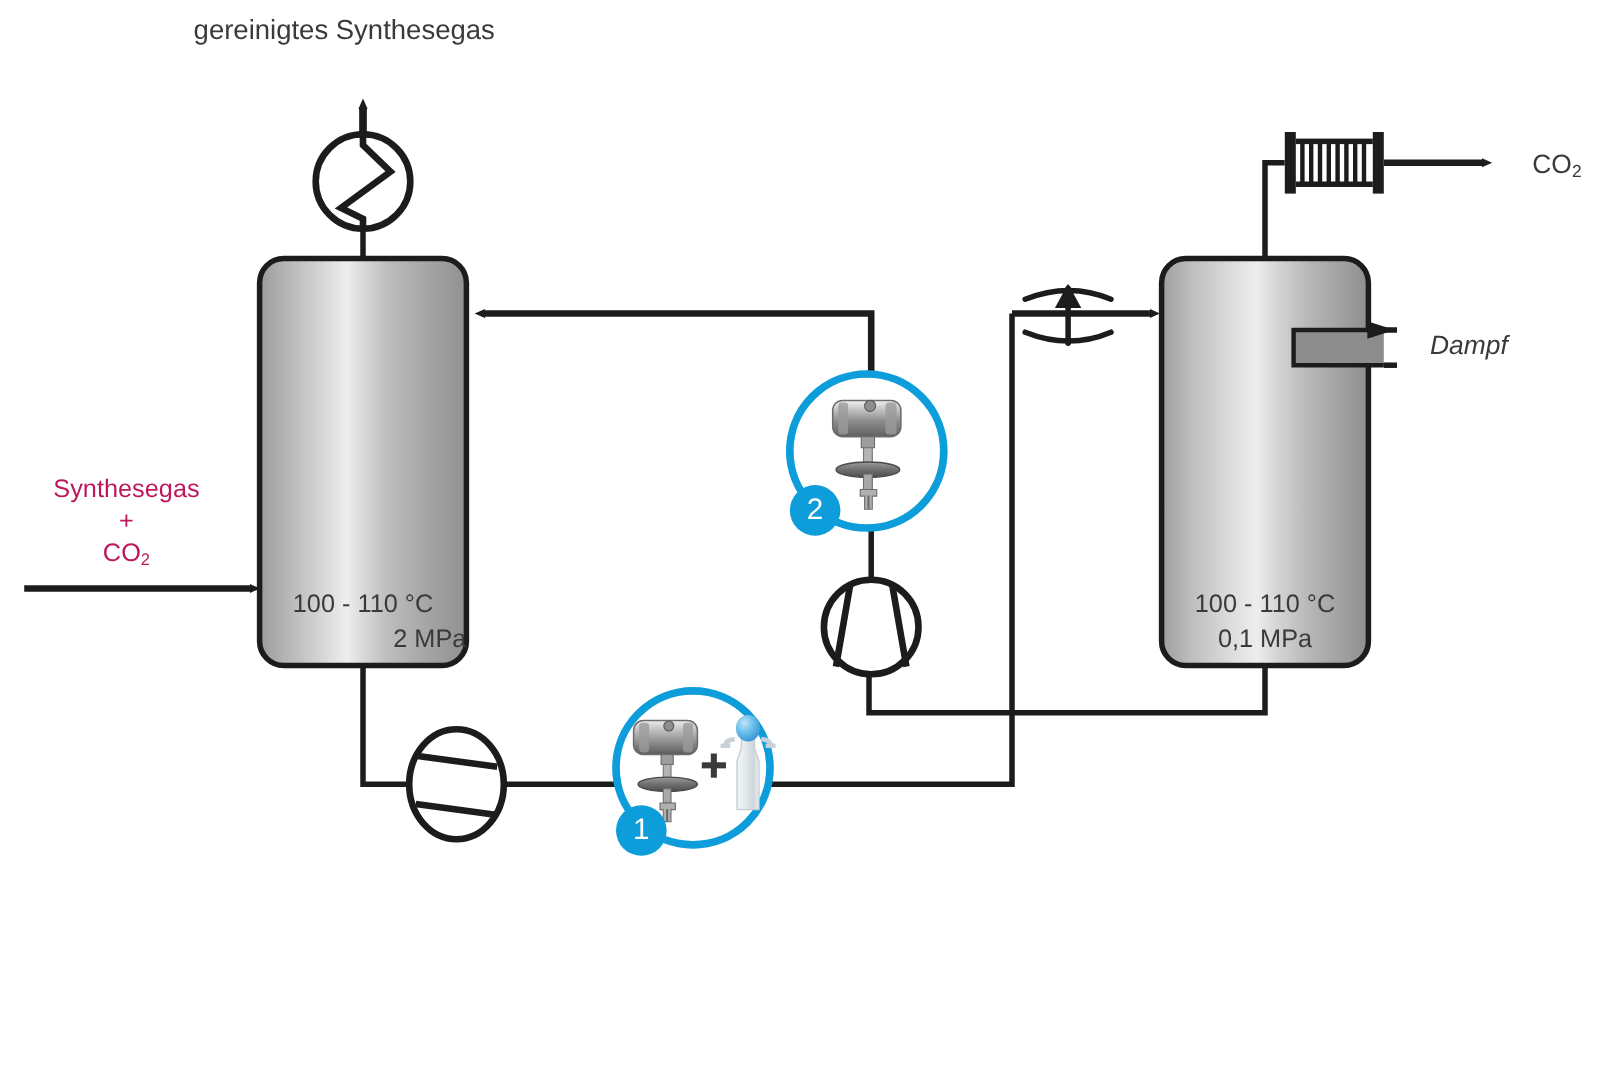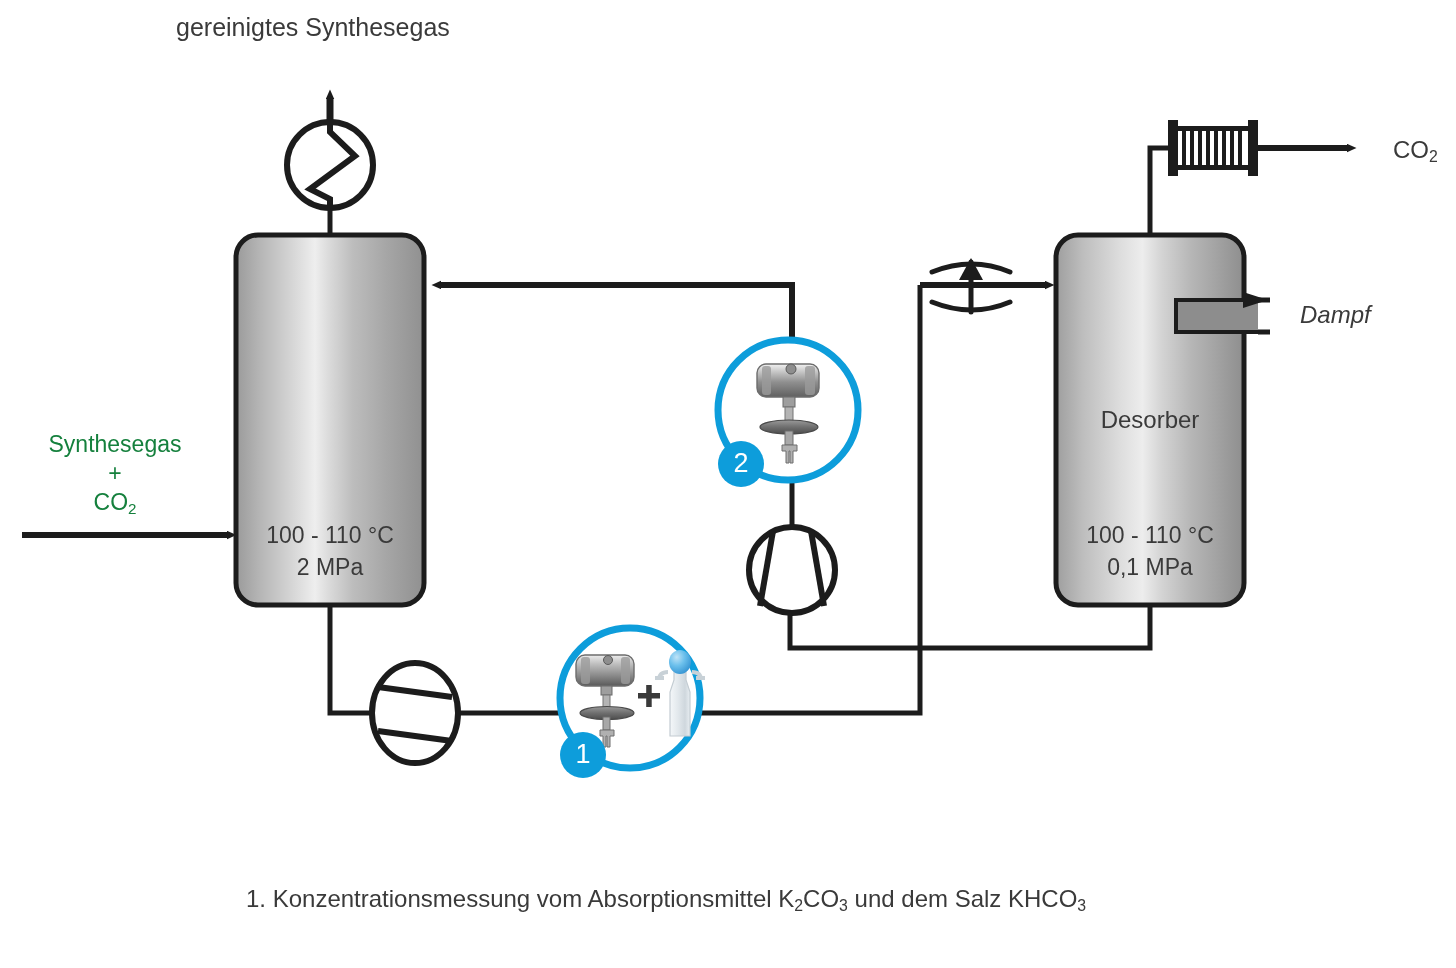--- a/index.html
+++ b/index.html
@@ -245,7 +245,6 @@
   <div class="txt t-spec centerline" style="left:236px; top:521px; width:188px;">100 - 110 °C</div>
   <div class="txt t-spec centerline" style="left:236px; top:553px; width:188px;">2 MPa</div>
 
-  <div class="txt t-vessel centerline" style="left:1056px; top:405px; width:188px;">Desorber</div>
   <div class="txt t-spec centerline" style="left:1056px; top:521px; width:188px;">100 - 110 °C</div>
   <div class="txt t-spec centerline" style="left:1056px; top:553px; width:188px;">0,1 MPa</div>
 

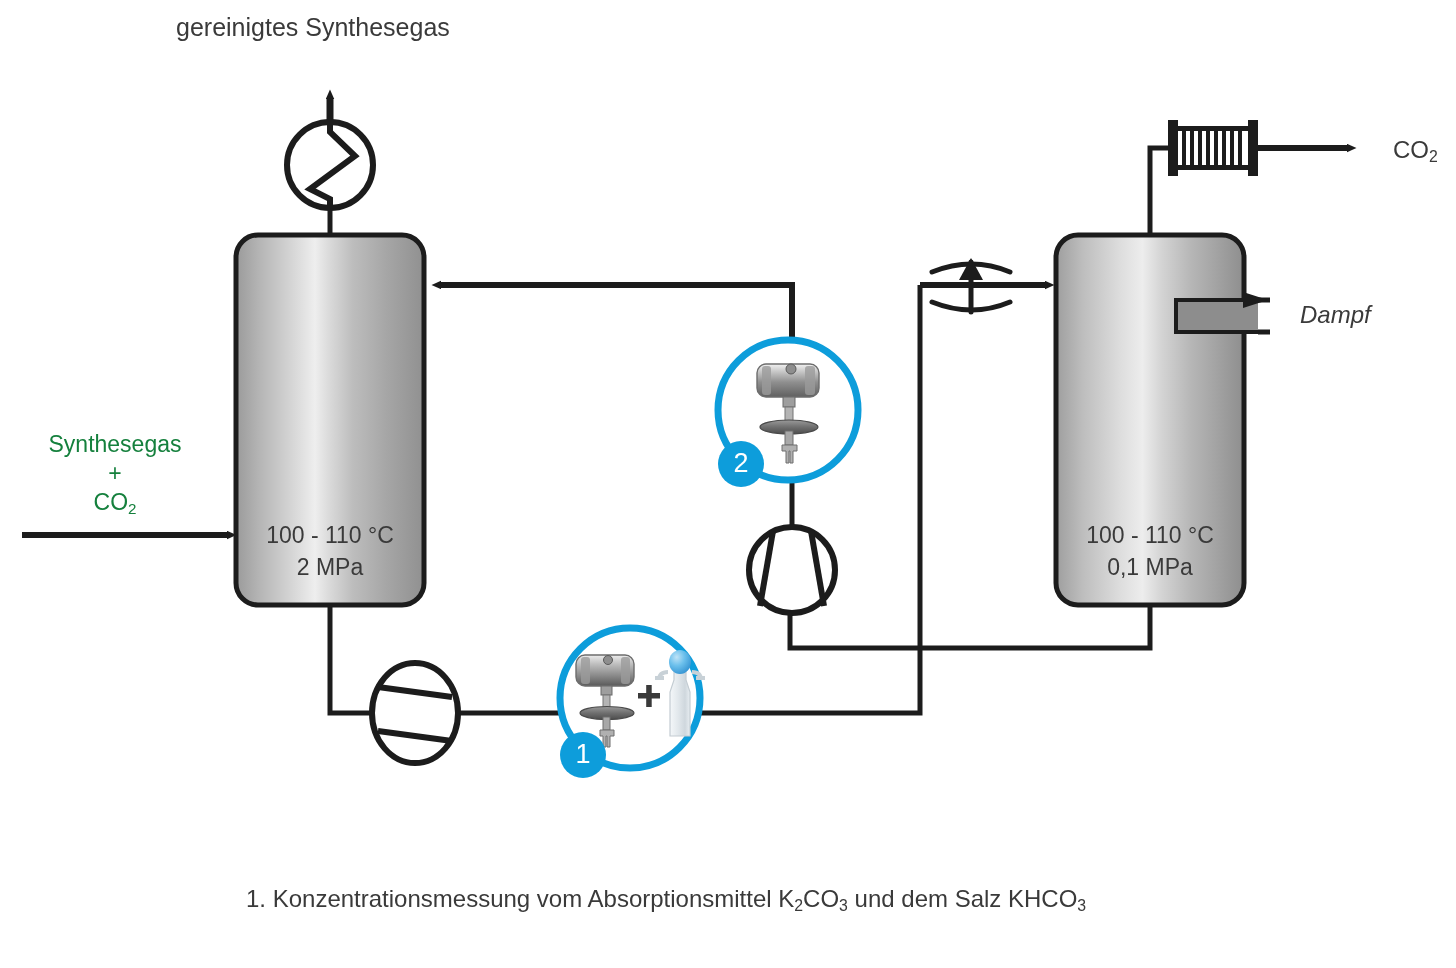--- a/index.html
+++ b/index.html
@@ -37,7 +37,7 @@
   .t-title { font-size: 25px; color: #3a3a3a; }
   .t-vessel { font-size: 24px; color: #3a3a3a; }
   .t-spec { font-size: 23px; color: #3a3a3a; }
-  .t-feed { font-size: 23px; color: #15803d; text-align: center; }
+  .t-feed { font-size: 23px; color: #be185d; text-align: center; }
   .t-side { font-size: 24px; color: #3a3a3a; }
   .t-caption { font-size: 24px; color: #3a3a3a; }
   sub { font-size: 0.66em; vertical-align: baseline; position: relative; top: 0.28em; }

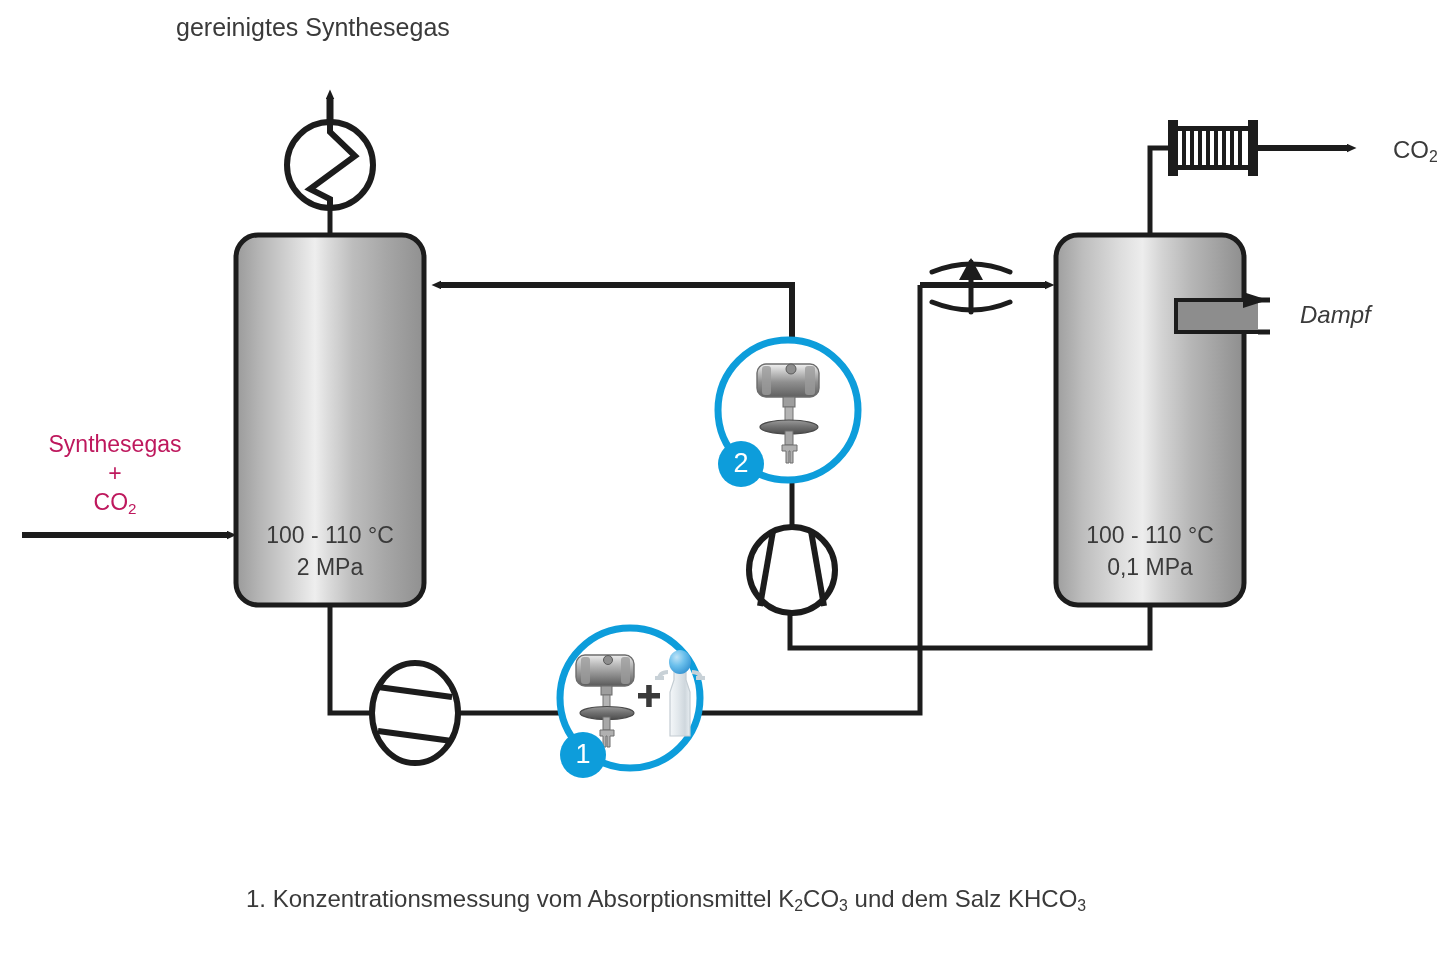--- a/index.html
+++ b/index.html
@@ -36,7 +36,7 @@
   }
   .t-title { font-size: 25px; color: #3a3a3a; }
   .t-vessel { font-size: 24px; color: #3a3a3a; }
-  .t-spec { font-size: 23px; color: #3a3a3a; }
+  .t-spec { font-size: 23px; color: #3a3a3a; margin-top: 13px; }
   .t-feed { font-size: 23px; color: #be185d; text-align: center; }
   .t-side { font-size: 24px; color: #3a3a3a; }
   .t-caption { font-size: 24px; color: #3a3a3a; }

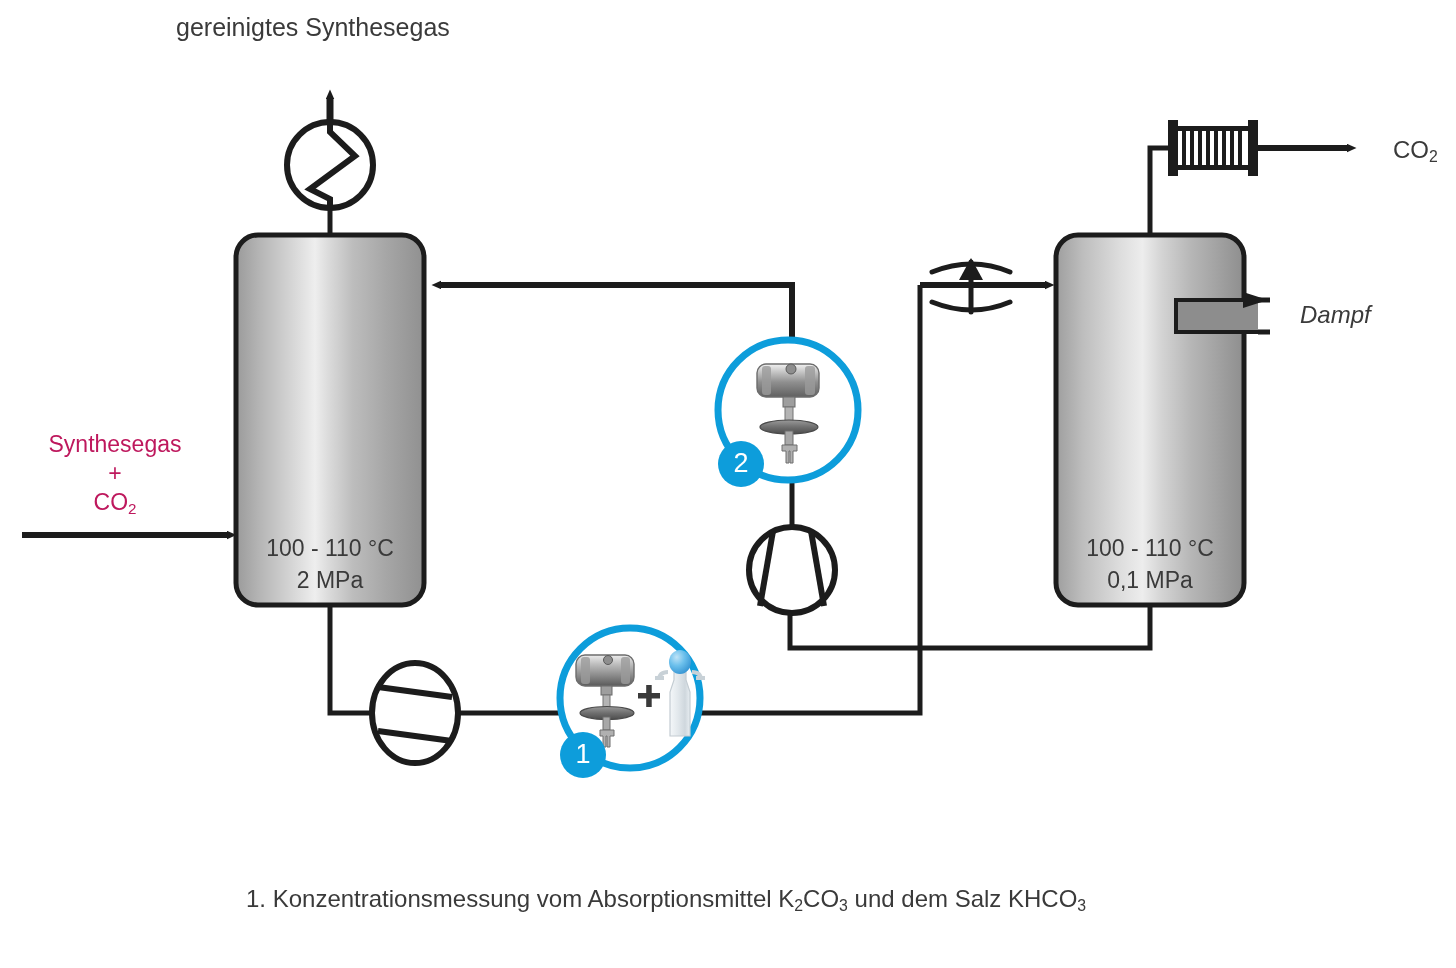--- a/index.html
+++ b/index.html
@@ -243,7 +243,7 @@
   </div>
 
   <div class="txt t-spec centerline" style="left:236px; top:521px; width:188px;">100 - 110 °C</div>
-  <div class="txt t-spec centerline" style="left:236px; top:553px; width:188px;">2 MPa</div>
+  <div class="txt t-spec centerline" style="left:236px; top:553px; width:188px;text-align:right;">2 MPa</div>
 
   <div class="txt t-spec centerline" style="left:1056px; top:521px; width:188px;">100 - 110 °C</div>
   <div class="txt t-spec centerline" style="left:1056px; top:553px; width:188px;">0,1 MPa</div>

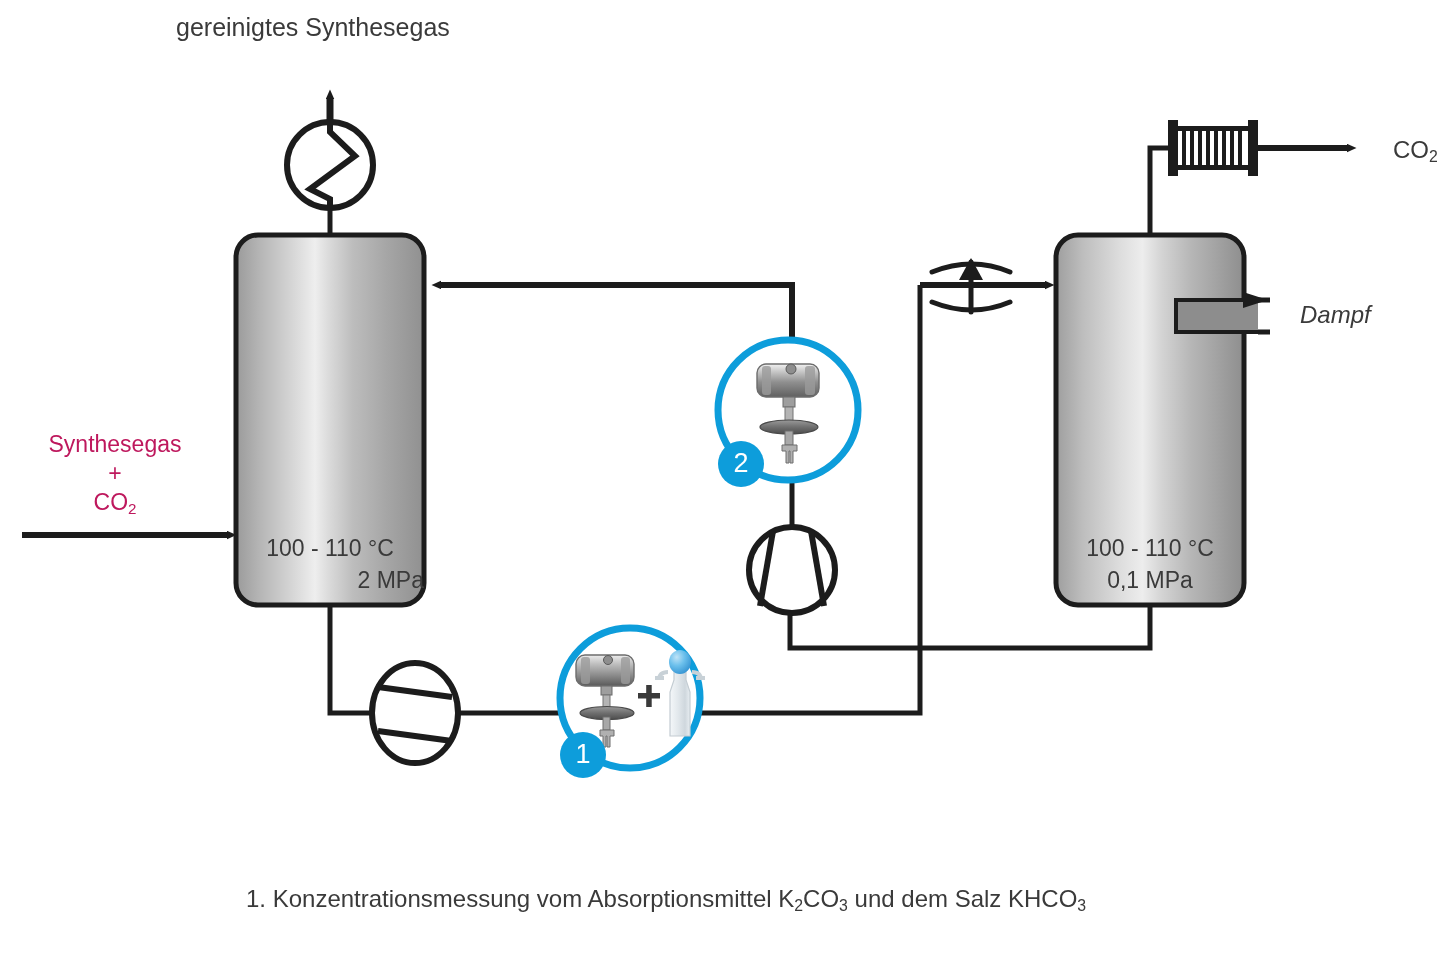--- a/index.html
+++ b/index.html
@@ -255,10 +255,6 @@
   <div class="txt" style="left:571px; top:738px; font-size:27px; color:#ffffff; width:24px; text-align:center;">1</div>
   <div class="txt" style="left:729px; top:447px; font-size:27px; color:#ffffff; width:24px; text-align:center;">2</div>
 
-  <div class="txt t-caption" style="left:246px; top:884px;">
-    <span>1.</span>
-    <span>Konzentrationsmessung vom Absorptionsmittel K</span><sub>2</sub><span>CO</span><sub>3</sub><span> und dem Salz KHCO</span><sub>3</sub>
-  </div>
 
 
 </div>

